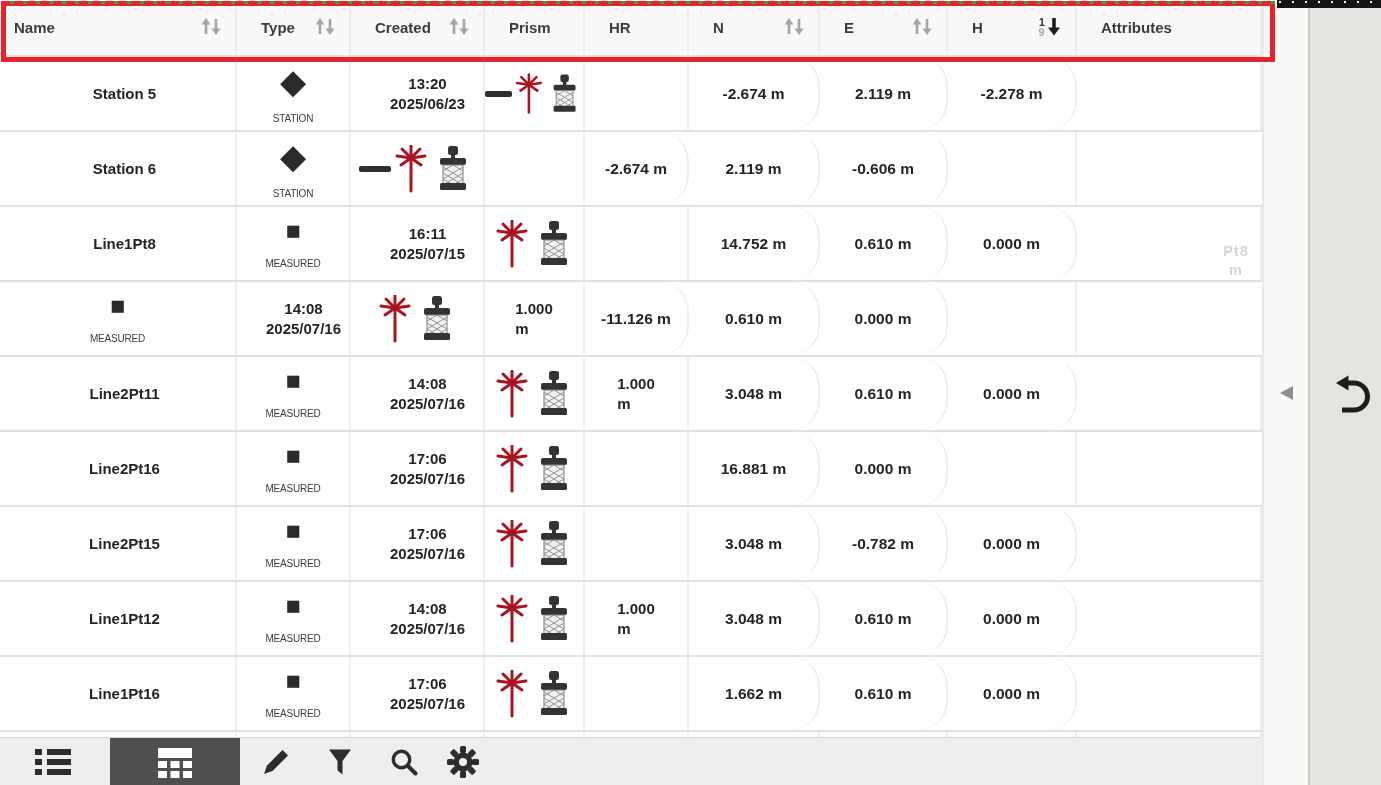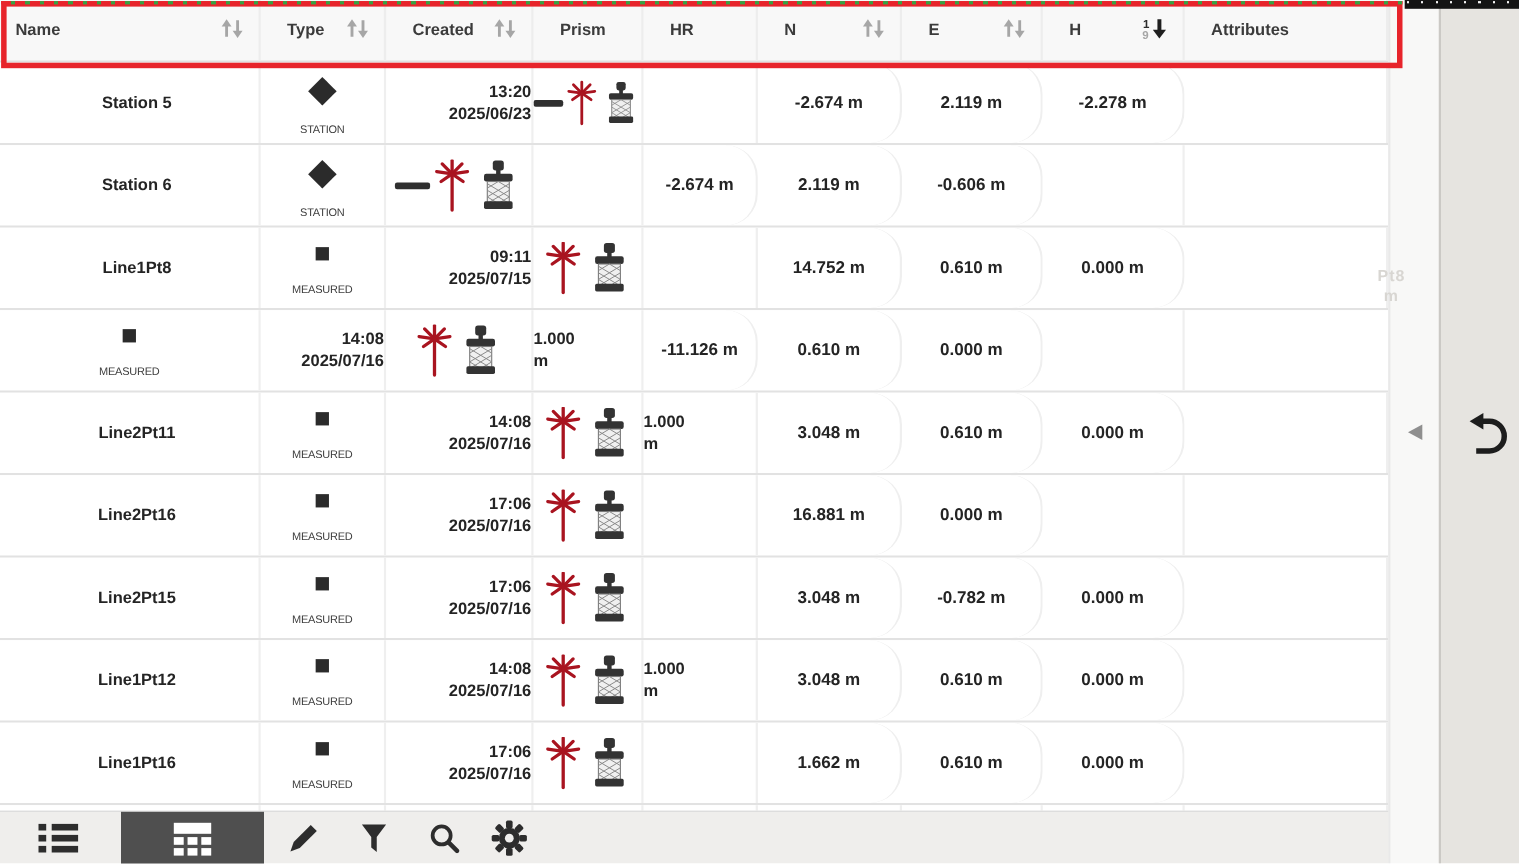--- a/index.html
+++ b/index.html
@@ -41,7 +41,7 @@
   .ticon.diamond { font-size:34px; }
   .ticon.square  { font-size:25px; }
   .tlabel { margin-top:15px; font-size:10px; color:#3c3c3c; letter-spacing:-0.2px; }
-  .cell.c2 { flex-direction:column; align-items:flex-end; justify-content:center; padding-left:21px;
+  .cell.c2 { flex-direction:column; align-items:center; justify-content:center; padding-left:21px;
              font-weight:bold; font-size:15px; line-height:20px; color:#242424; }
   .cell.c4 { justify-content:flex-start; }
   .cell.c4 span { font-weight:bold; font-size:15px; line-height:20px; white-space:pre-line; color:#242424; }

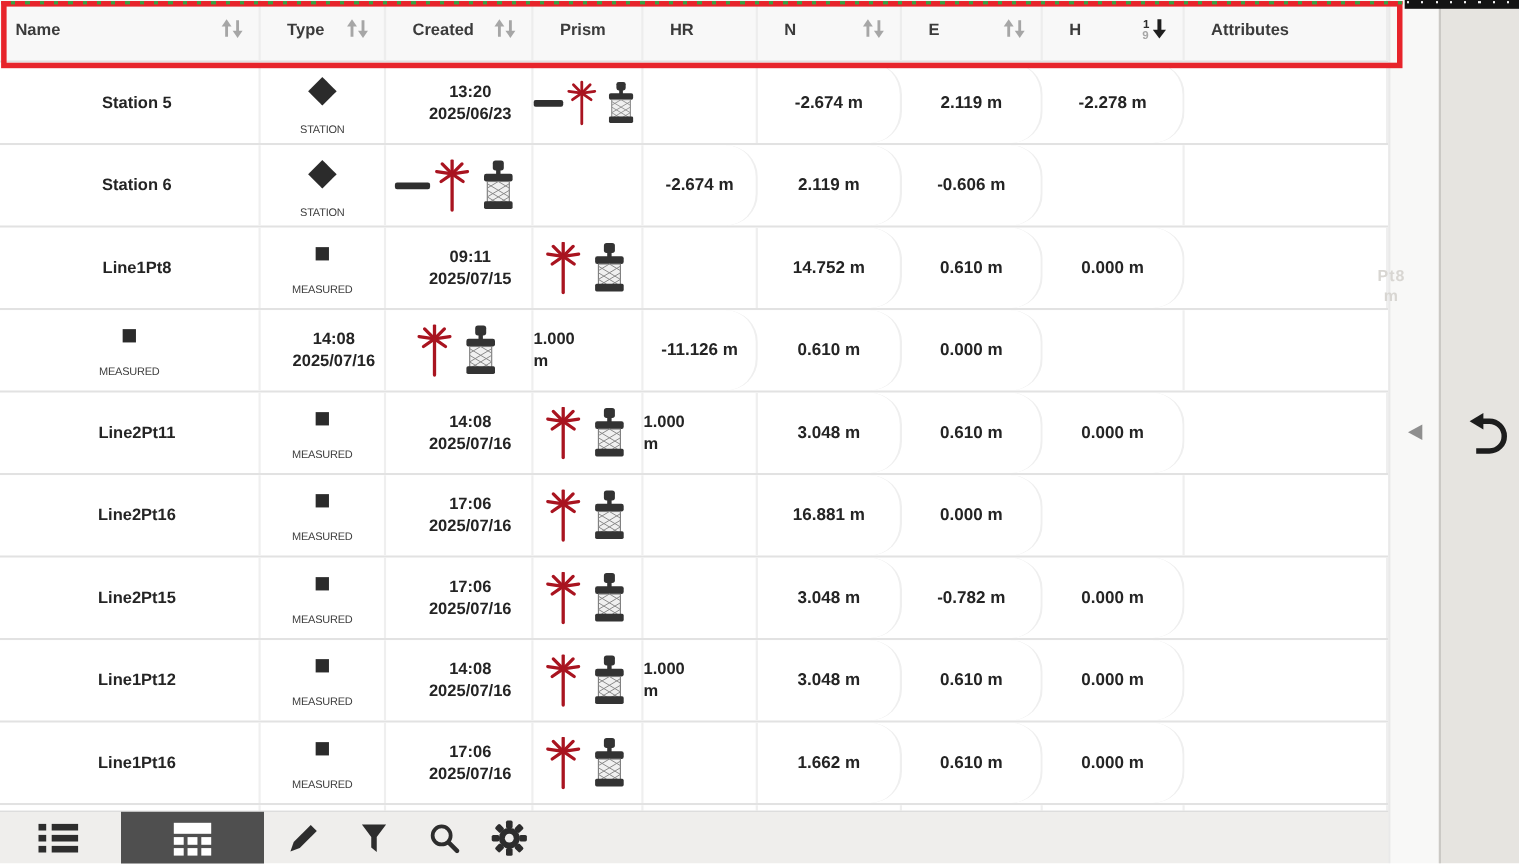--- a/index.html
+++ b/index.html
@@ -313,7 +313,7 @@
       <span class="tlabel">MEASURED</span>
     </div>
     <div class="cell c2">
-      <span>09:11</span>
+      <span>16:11</span>
       <span>2025/07/15</span>
     </div>
     <div class="cell c3">

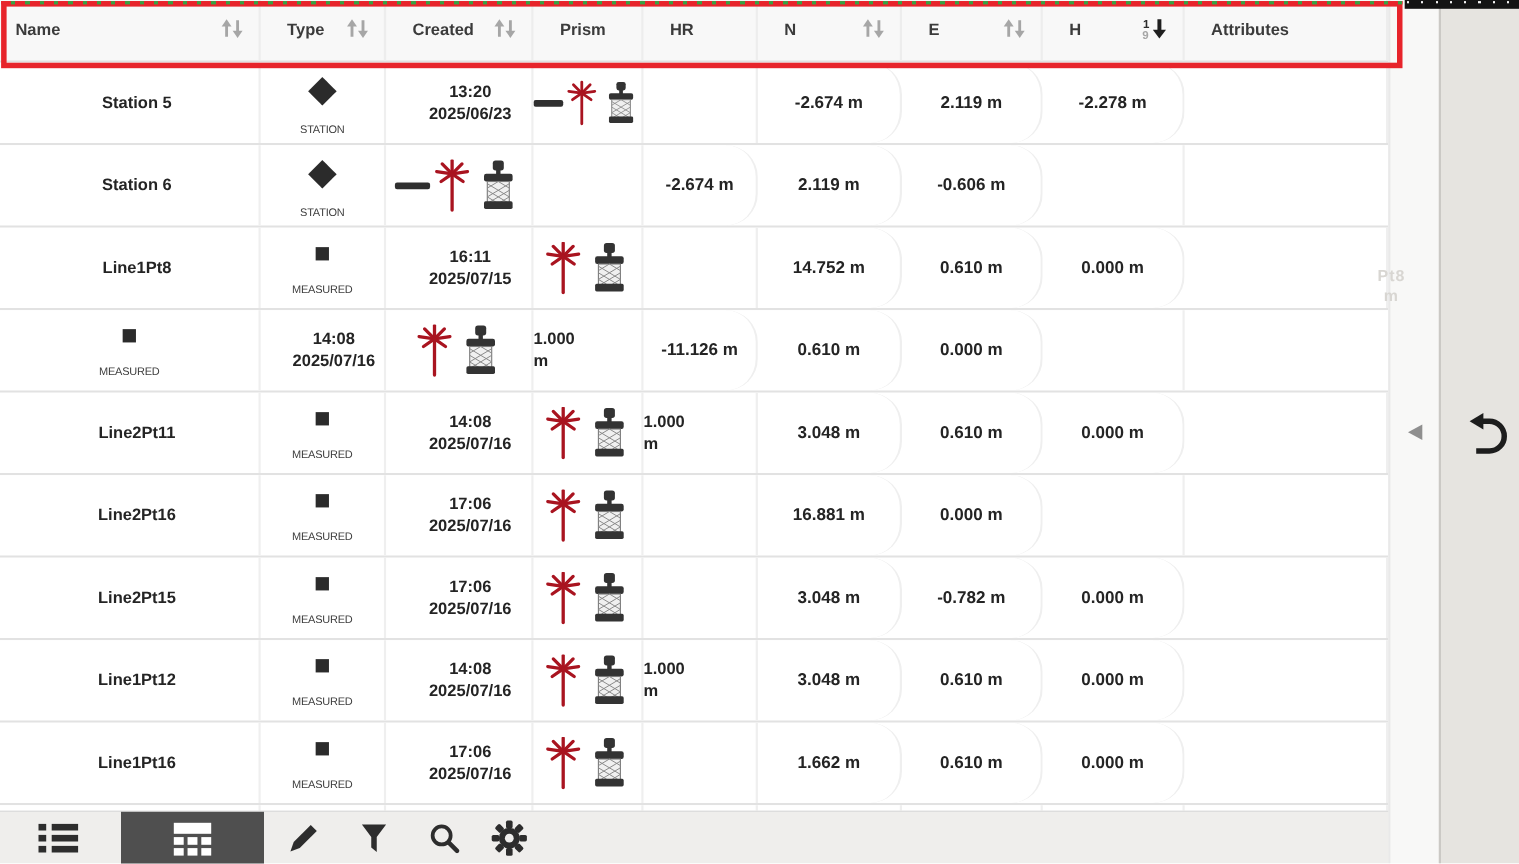--- a/index.html
+++ b/index.html
@@ -74,7 +74,7 @@
     background:repeating-linear-gradient(90deg, rgba(255,255,255,.95) 0 2px, transparent 2px 13px);
   }
   .ghost-label {
-    position:absolute; left:1237px; top:242px; width:56px; z-index:5;
+    position:absolute; left:1208px; top:242px; width:56px; z-index:5;
     color:#d8d6d2; font-weight:bold; font-size:14.5px; line-height:19px;
     text-align:center; letter-spacing:1px;
   }

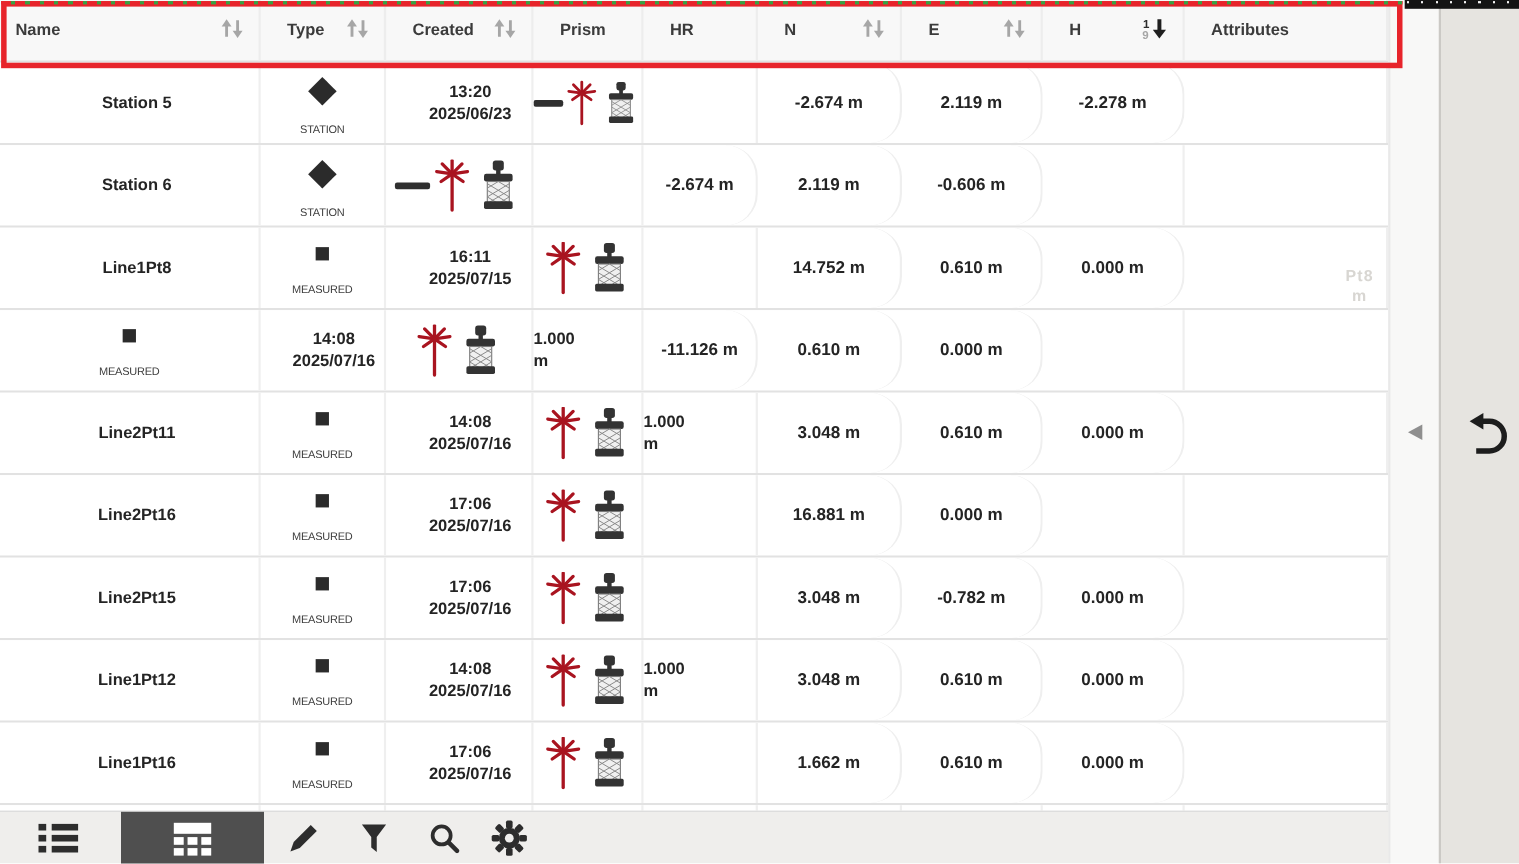--- a/index.html
+++ b/index.html
@@ -43,7 +43,7 @@
   .tlabel { margin-top:15px; font-size:10px; color:#3c3c3c; letter-spacing:-0.2px; }
   .cell.c2 { flex-direction:column; align-items:center; justify-content:center; padding-left:21px;
              font-weight:bold; font-size:15px; line-height:20px; color:#242424; }
-  .cell.c4 { justify-content:flex-start; }
+  .cell.c4 { justify-content:center; }
   .cell.c4 span { font-weight:bold; font-size:15px; line-height:20px; white-space:pre-line; color:#242424; }
   .cell.num { font-weight:bold; font-size:15.5px; color:#242424;border-radius:29px; }
   .dash { width:32px; height:6px; border-radius:2px; background:#2f2f2f; }

